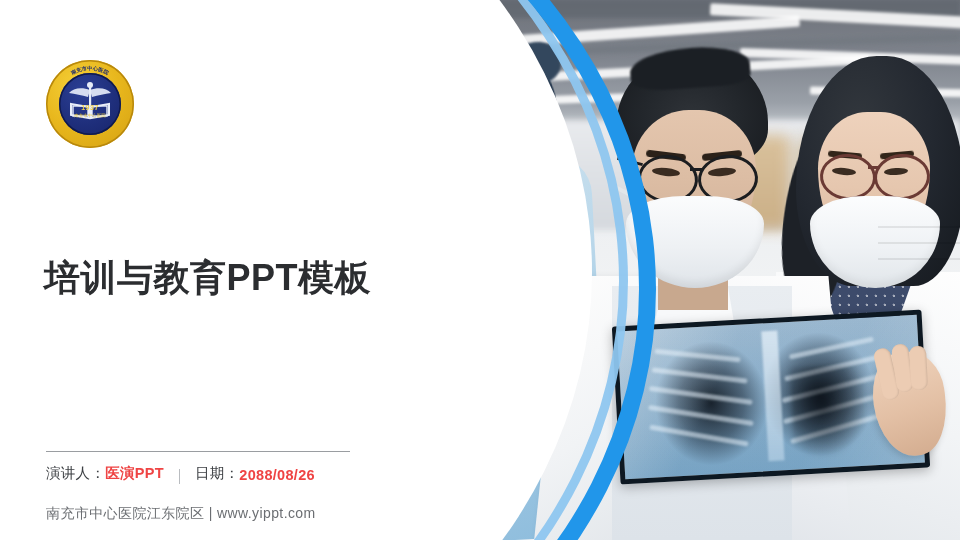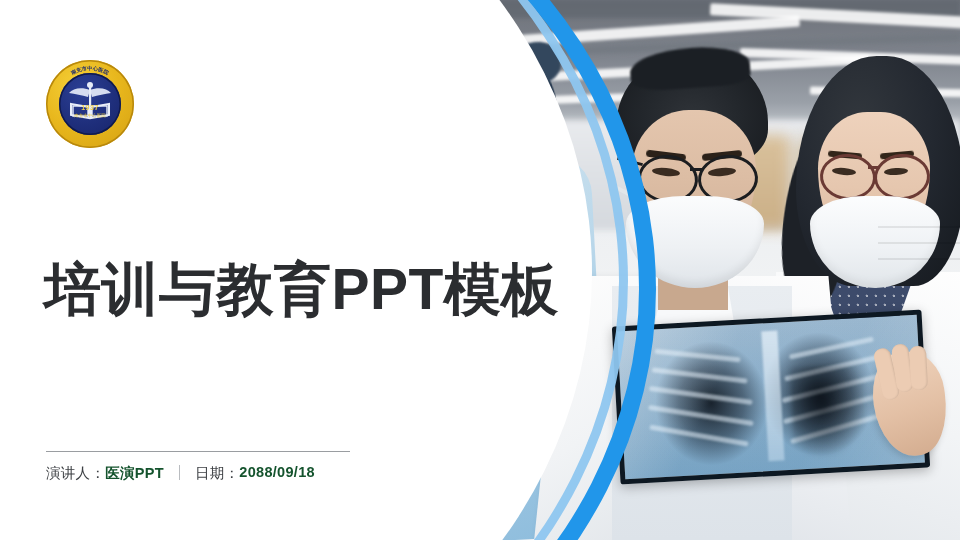--- a/index.html
+++ b/index.html
@@ -332,7 +332,7 @@
   }
   .title-2{
     position:absolute;left:44px;top:258px;
-    font-size:57px;font-weight:bold;color:#2b2d30;
+    font-size:36px;font-weight:bold;color:#2b2d30;
     letter-spacing:0.5px;line-height:1.12;
     font-family:"Liberation Sans","DejaVu Sans",sans-serif;
     white-space:nowrap;

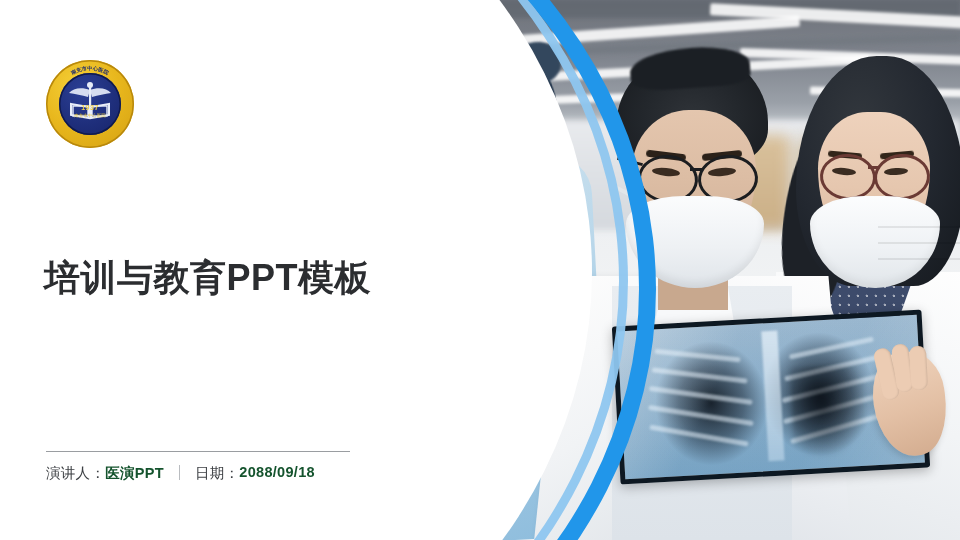--- a/index.html
+++ b/index.html
@@ -354,7 +354,7 @@
     font-size:14.5px;color:#3c3f43;letter-spacing:.3px;
     font-family:"Liberation Sans","DejaVu Sans",sans-serif;
     white-space:nowrap;
-    display:flex;align-items:flex-start;
+    display:flex;align-items:flex-end;
   }
   .meta .label{color:#3c3f43;}
   .meta .strong{font-weight:bold;color:#14532d;}

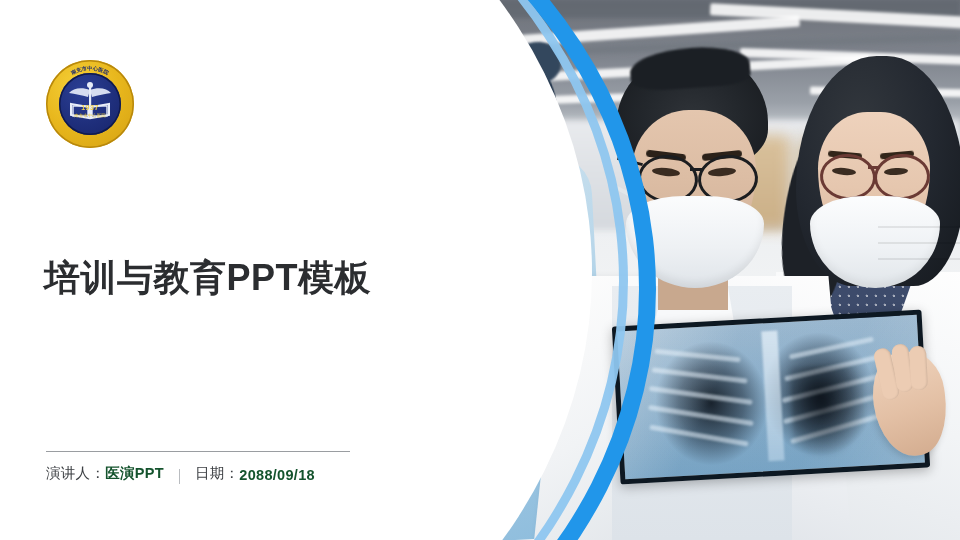--- a/index.html
+++ b/index.html
@@ -357,7 +357,7 @@
     display:flex;align-items:flex-end;
   }
   .meta .label{color:#3c3f43;}
-  .meta .strong{font-weight:bold;color:#14532d;}
+  .meta .strong{font-weight:bold;color:#ef4444;}
   .meta .sep{
     display:inline-block;width:1px;height:15px;background:#b9bcc0;
     margin:0 15px;position:relative;top:1px;

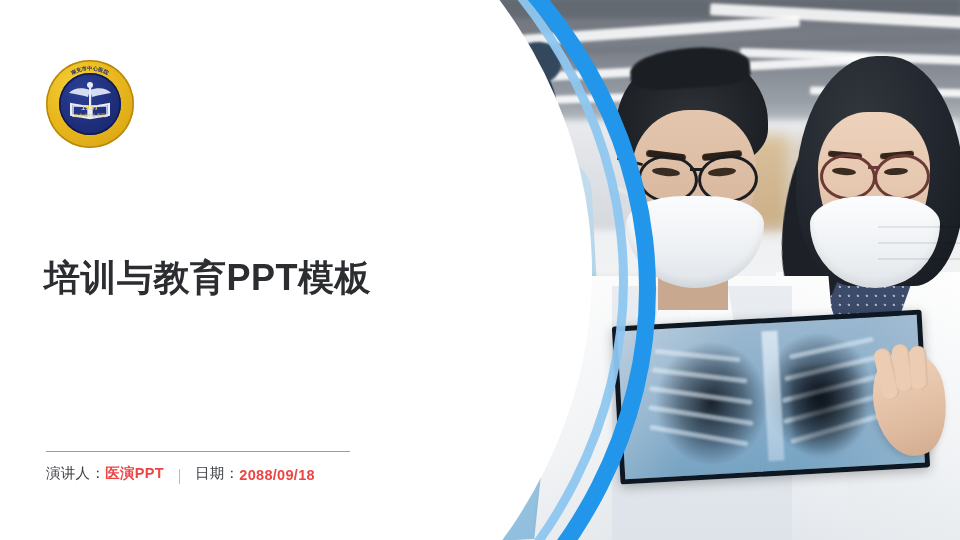--- a/index.html
+++ b/index.html
@@ -509,7 +509,7 @@
       <span class="strong">医演PPT</span>
       <span class="sep"></span>
       <span class="label">日期：</span>
-      <span class="strong">2088/09/18</span>
+      <span class="strong">2088/08/26</span>
     </div>
 
   </div>

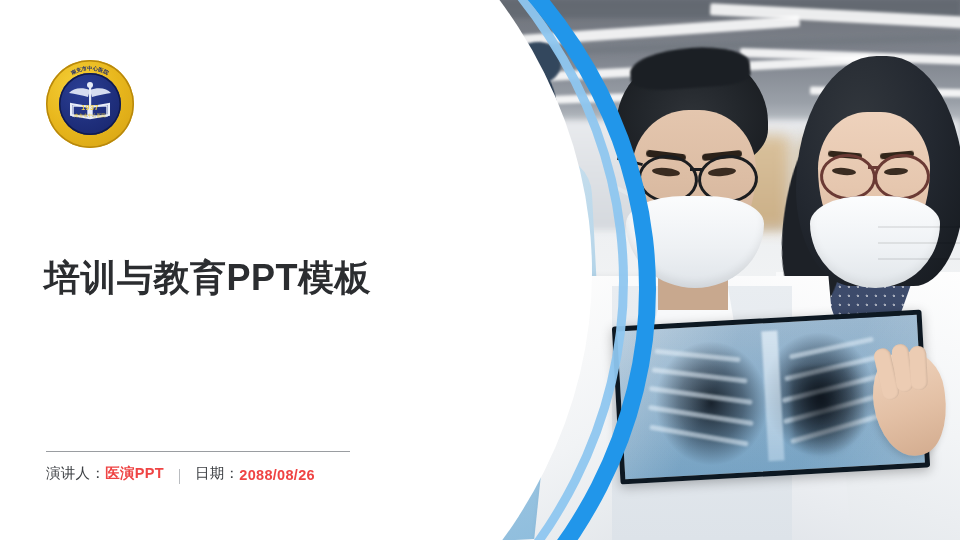--- a/index.html
+++ b/index.html
@@ -512,6 +512,7 @@
       <span class="strong">2088/08/26</span>
     </div>
 
+    <div class="site">南充市中心医院江东院区 | www.yippt.com</div>
   </div>
 
 </div>

